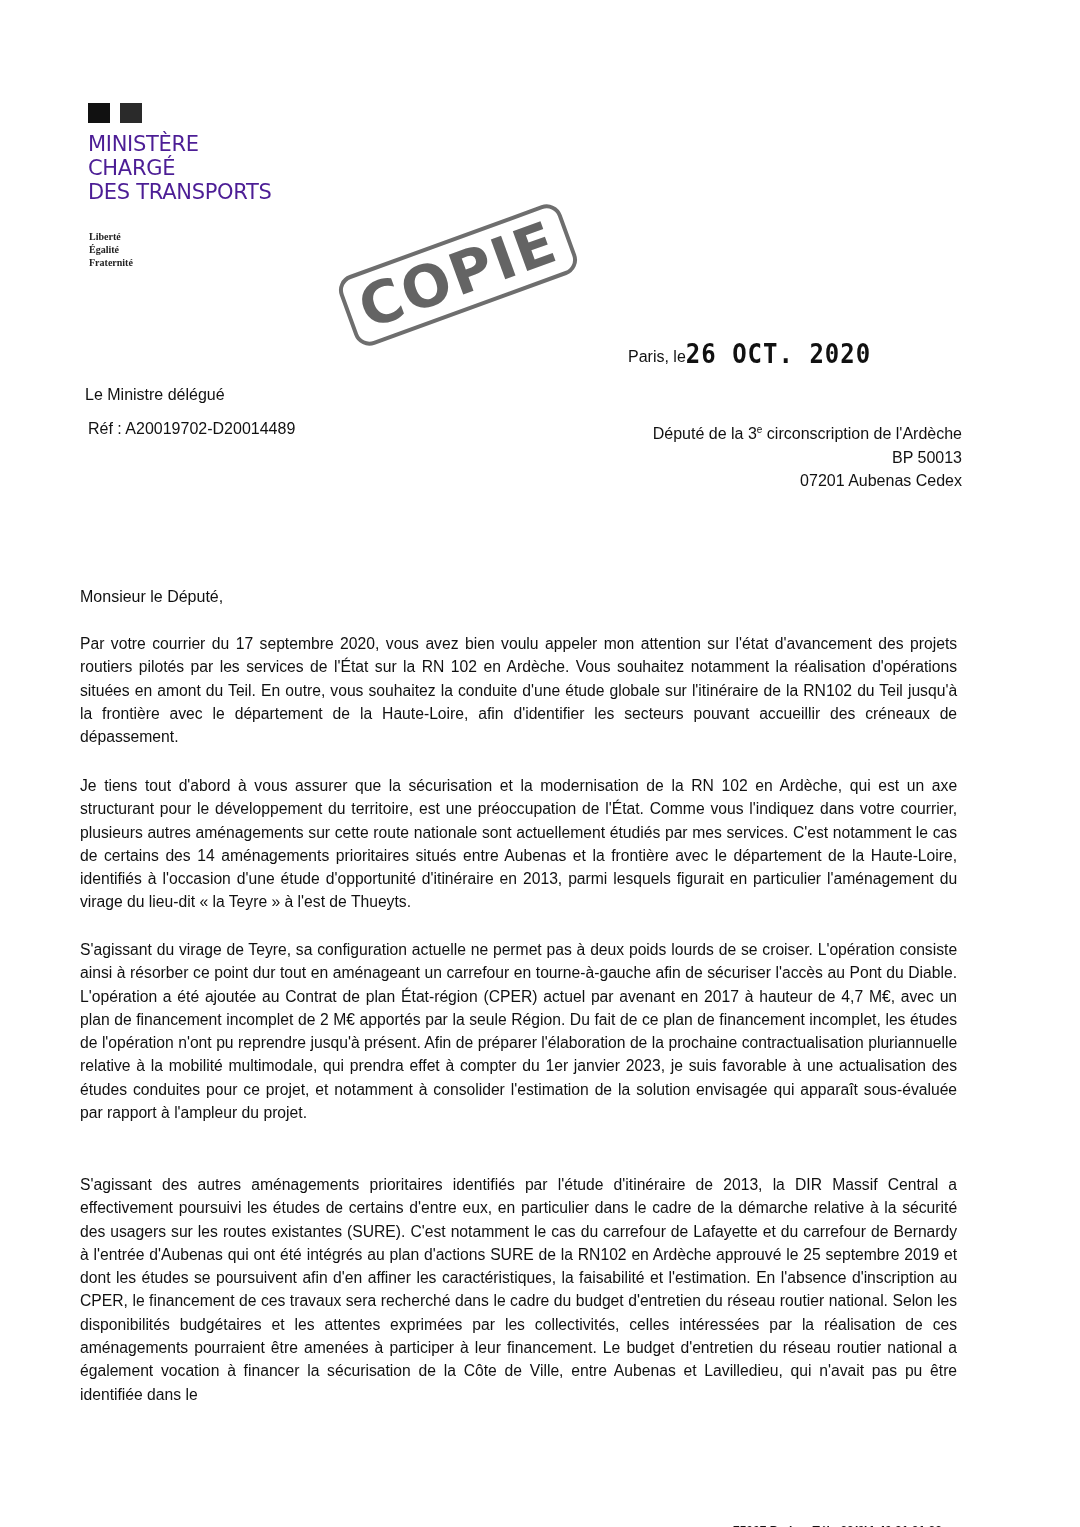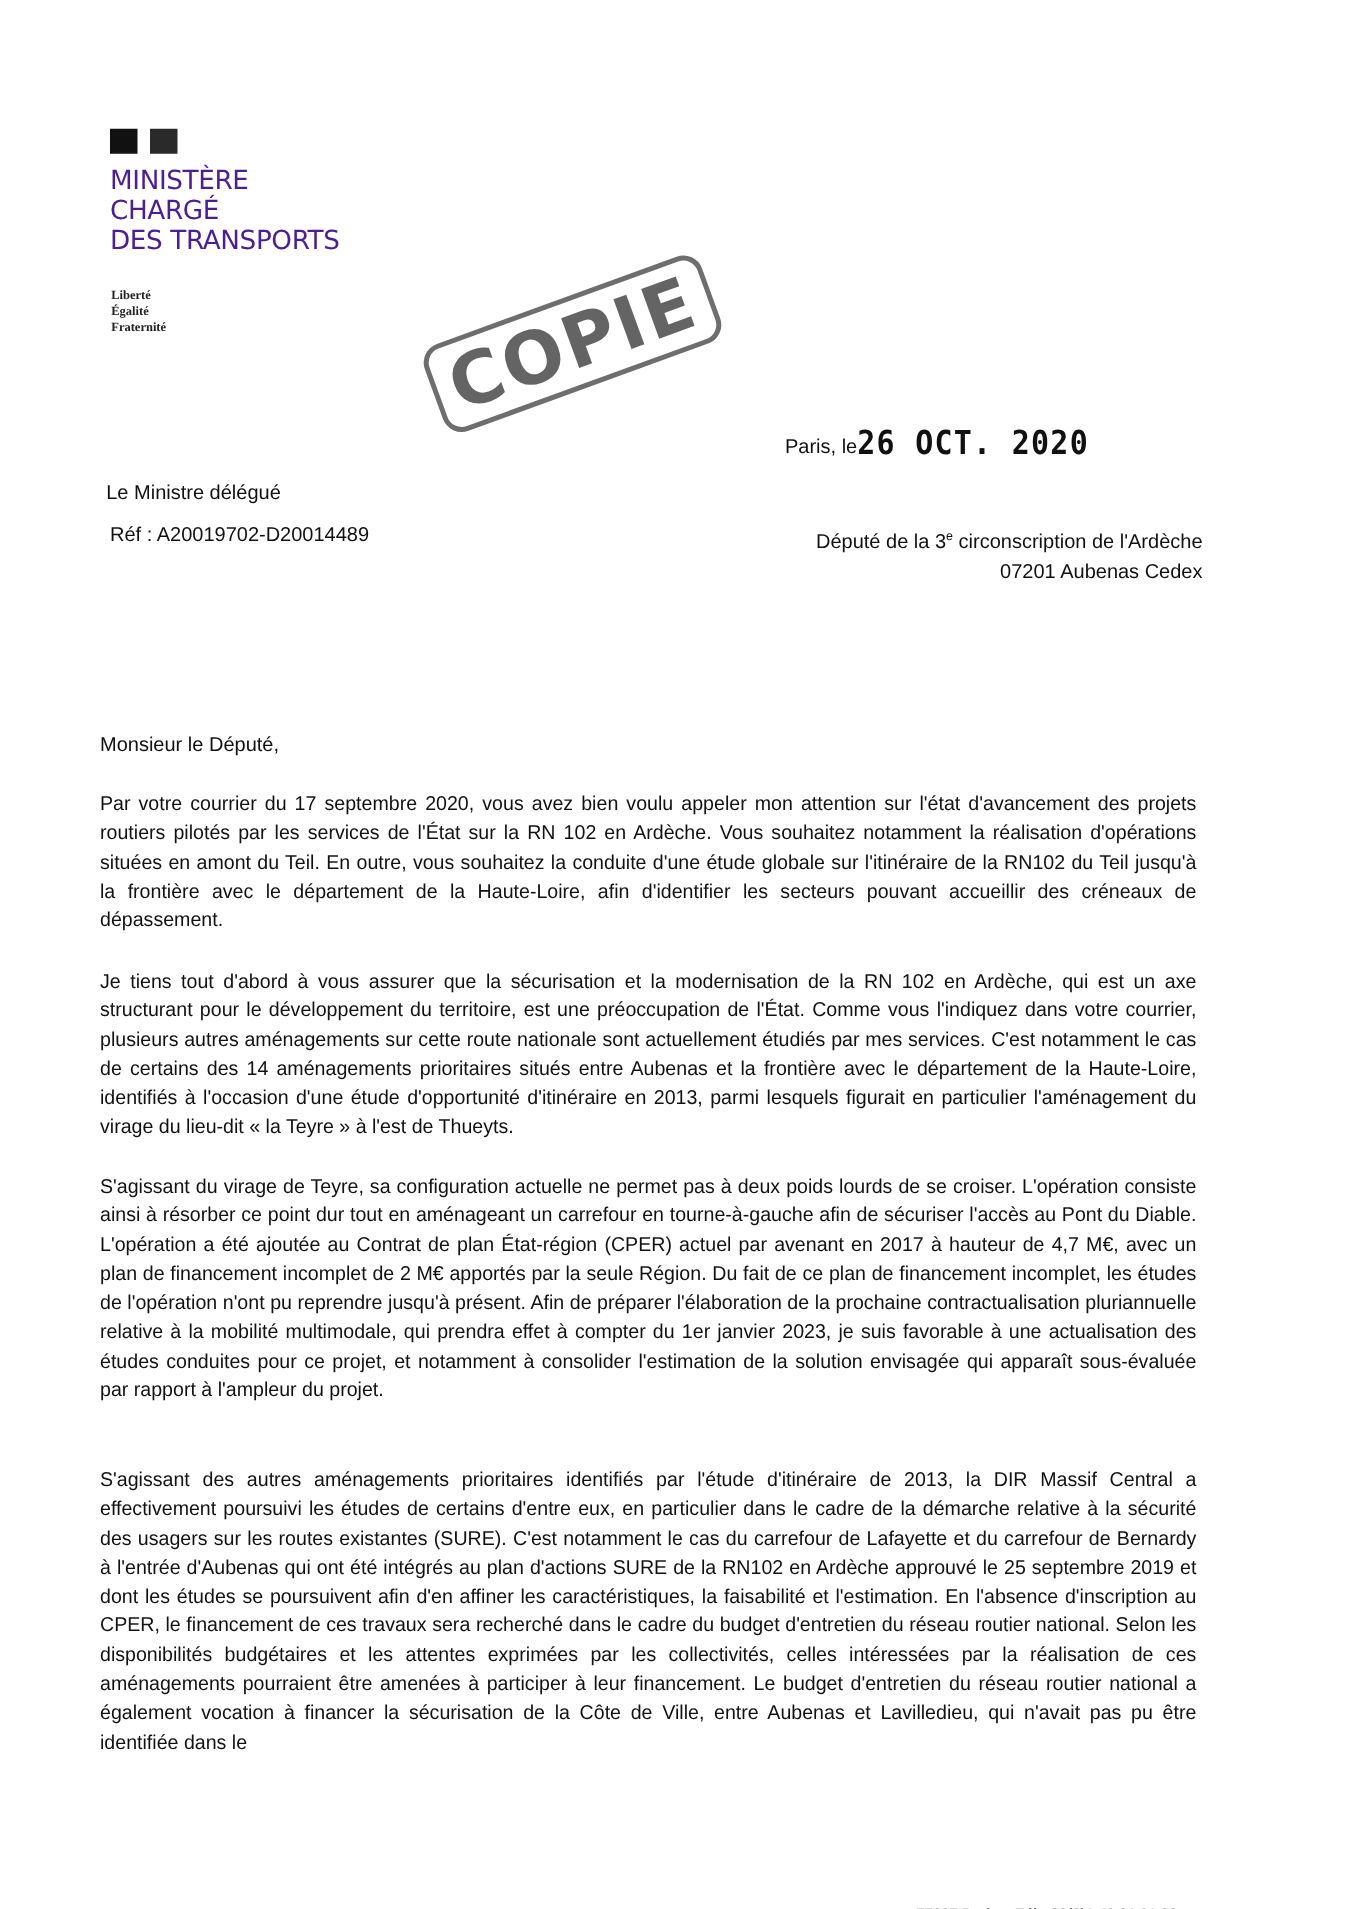--- a/index.html
+++ b/index.html
@@ -64,6 +64,7 @@
 
 <div class="abs recipient">
   <div><span>Député de la 3</span><sup style="font-size:10px">e</sup><span> circonscription de l'Ardèche</span></div>
+  <div>BP 50013</div>
   <div>07201 Aubenas Cedex</div>
 </div>
 

